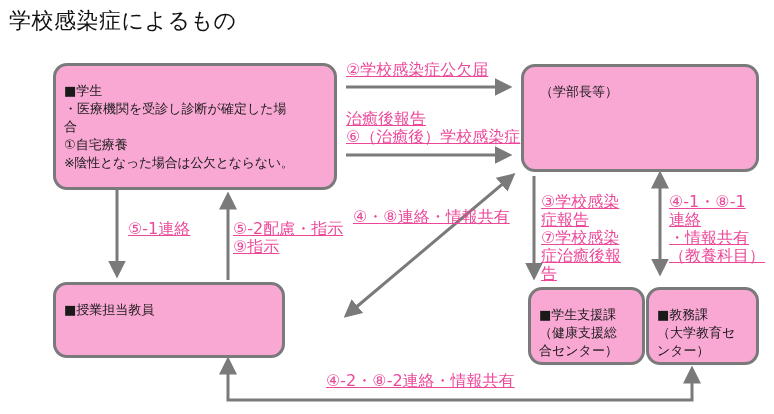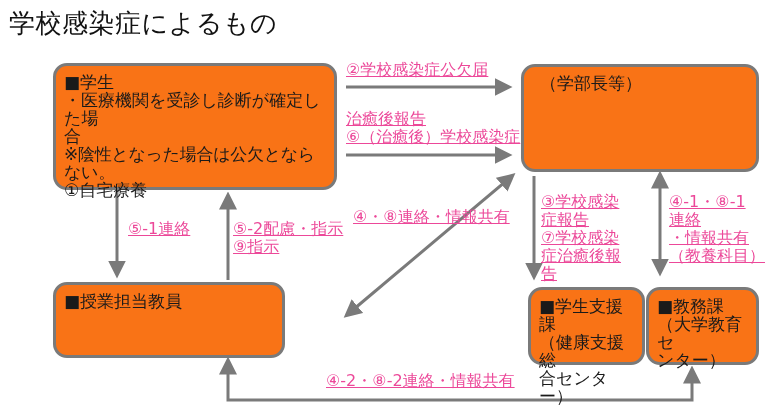--- a/index.html
+++ b/index.html
@@ -5,7 +5,7 @@
   html, body { margin:0; padding:0; background:#ffffff; }
   body { width:774px; height:414px; position:relative; overflow:hidden;
          font-family:"DejaVu Sans", "Liberation Sans", sans-serif; color:#1a1a1a; }
-  .title { position:absolute; left:9px; top:6px; font-size:26px; letter-spacing:0.5px; color:#111; }
+  .title { position:absolute; left:9px; top:6px; font-size:22px; letter-spacing:0.5px; color:#111; }
   .box { position:absolute; border:3px solid #7a7a7a; border-radius:14px; background:#f97316; box-sizing:border-box;
          font-size:17px; line-height:18px; padding:7px 8px; }
   .lbl { position:absolute; font-size:16px; line-height:18px; color:#ec4899; white-space:nowrap;text-decoration:underline; }

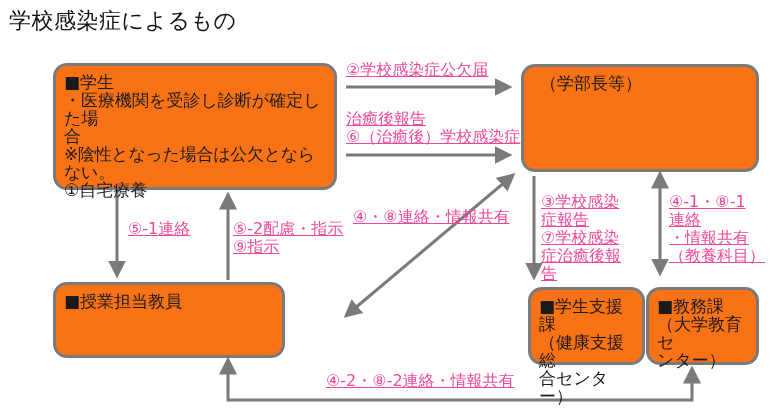--- a/index.html
+++ b/index.html
@@ -6,8 +6,8 @@
   body { width:774px; height:414px; position:relative; overflow:hidden;
          font-family:"DejaVu Sans", "Liberation Sans", sans-serif; color:#1a1a1a; }
   .title { position:absolute; left:9px; top:6px; font-size:22px; letter-spacing:0.5px; color:#111; }
-  .box { position:absolute; border:3px solid #7a7a7a; border-radius:14px; background:#f97316; box-sizing:border-box;
-         font-size:17px; line-height:18px; padding:7px 8px; }
+  .box { position:absolute; border:3px solid #7a7a7a; border-radius:14px; background:#f9a8d4; box-sizing:border-box;
+         font-size:13px; line-height:18px; padding:16px 8px; }
   .lbl { position:absolute; font-size:16px; line-height:18px; color:#ec4899; white-space:nowrap;text-decoration:underline; }
   svg.arrows { position:absolute; left:0; top:0; }
   .line { display:block; }

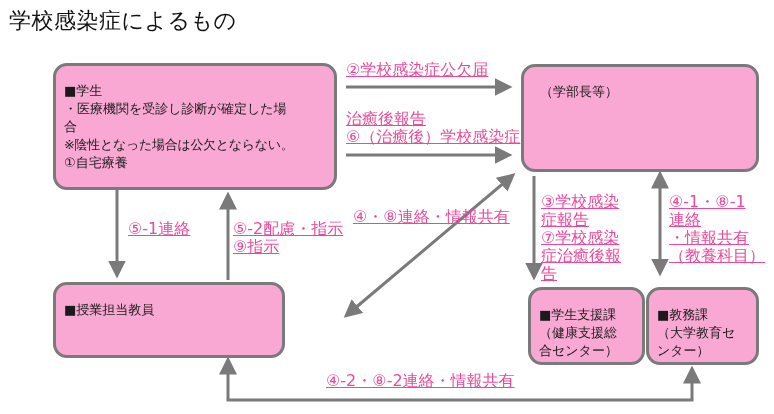--- a/index.html
+++ b/index.html
@@ -42,8 +42,8 @@
   <span class="line">■学生</span>
   <span class="line">・医療機関を受診し診断が確定した場</span>
   <span class="line">合</span>
+  <span class="line">①自宅療養</span>
   <span class="line" style="letter-spacing:-0.3px;">※陰性となった場合は公欠とならない。</span>
-  <span class="line">①自宅療養</span>
 </div>
 
 <div class="box" style="left:521px;top:64px;width:238px;height:108px;">

